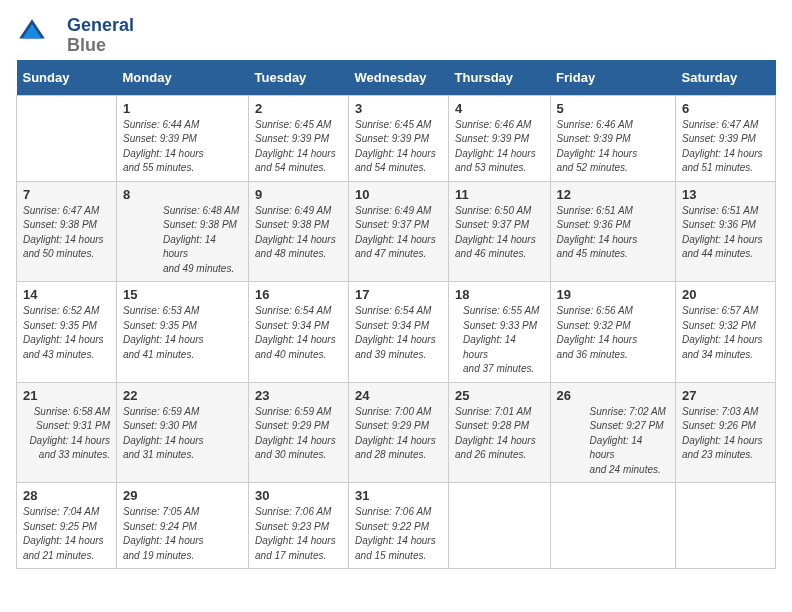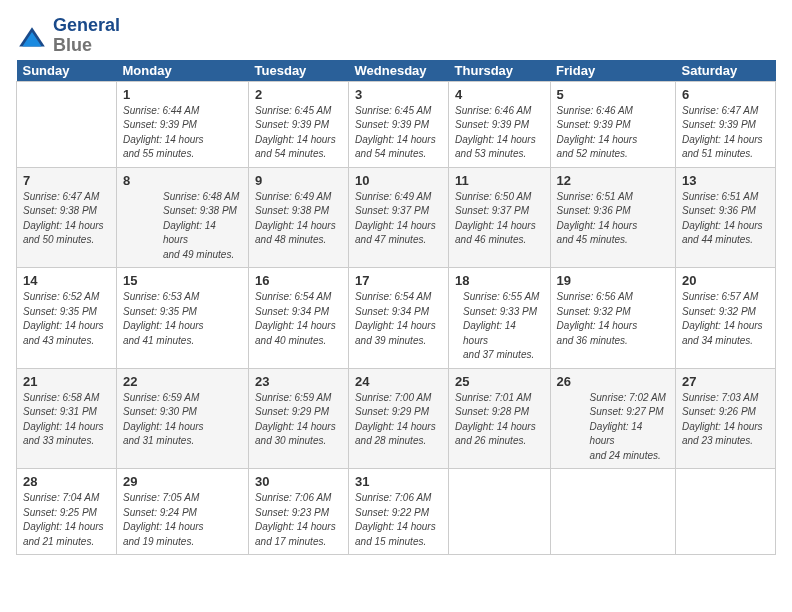--- a/index.html
+++ b/index.html
@@ -18,8 +18,8 @@
     }
     .logo {
       display: flex;
-      align-items: flex-end;
-      gap: 5px;
+      align-items: flex-start;
+      gap: 19px;
     }
     .logo-text {
       font-size: 18px;

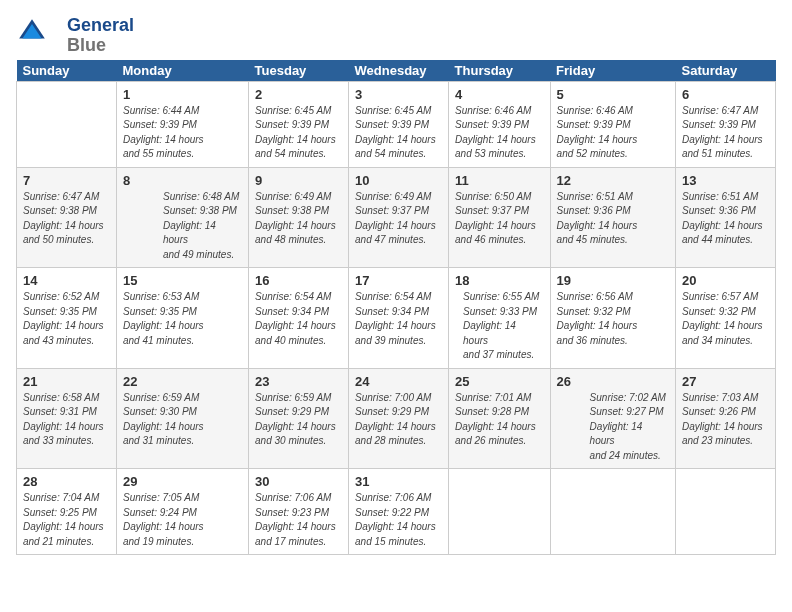--- a/index.html
+++ b/index.html
@@ -54,7 +54,7 @@
     thead tr th {
       background: #2a6099;
       color: #fff;
-      padding: 3px 6px;
+      padding: 10px 6px;
       text-align: left;
       font-size: 13px;
       font-weight: bold;

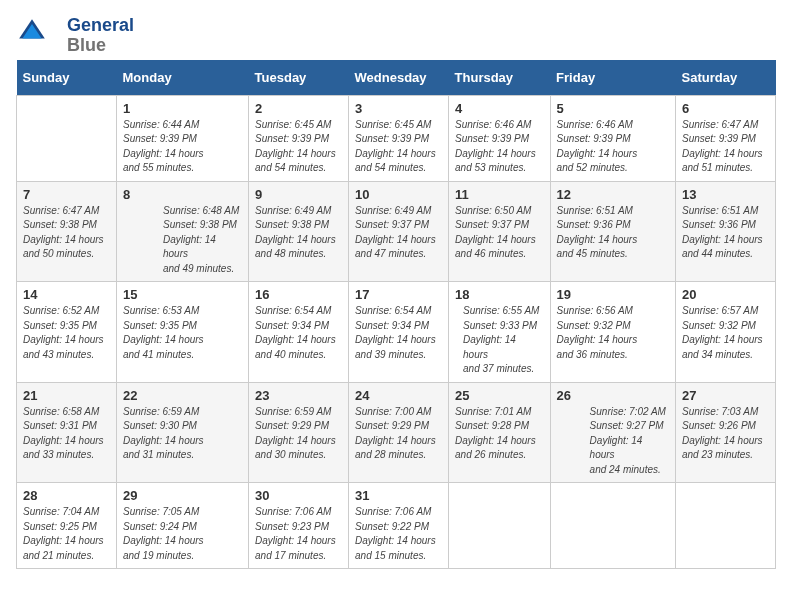--- a/index.html
+++ b/index.html
@@ -269,7 +269,7 @@
       <tr>
         <td>
           <span class="day-num">21</span>
-          <div class="day-info" style="white-space: pre-line;">Sunrise: 6:58 AM
+          <div class="day-info" style="white-space: pre-line; text-align: right;">Sunrise: 6:58 AM
 Sunset: 9:31 PM
 Daylight: 14 hours
 and 33 minutes.</div>

